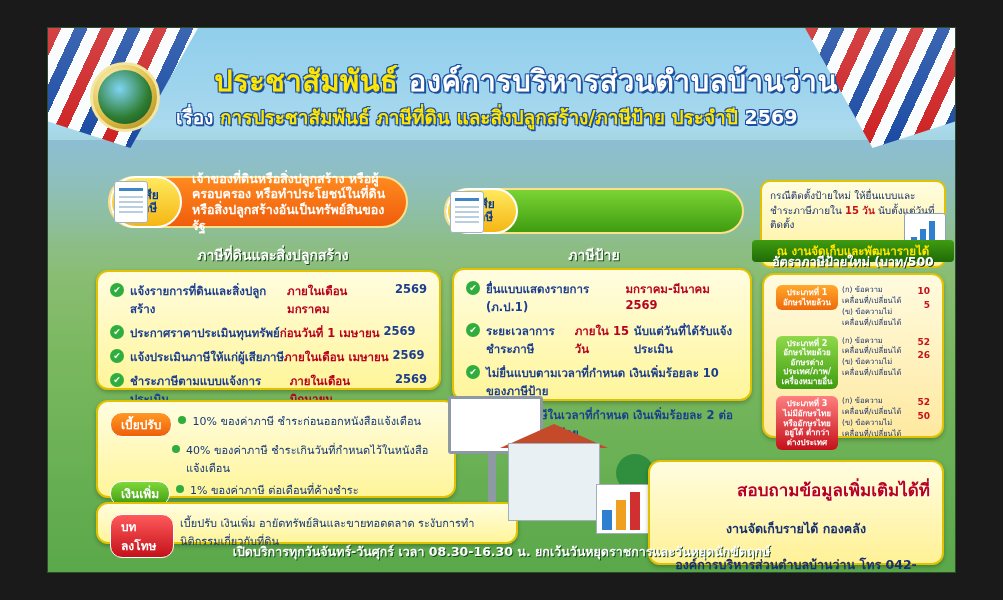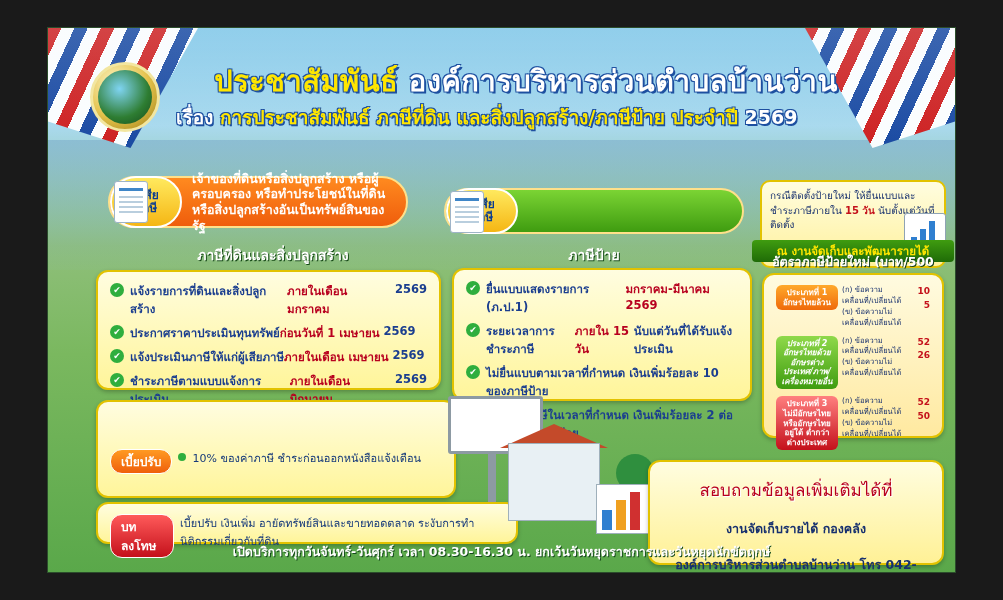--- a/index.html
+++ b/index.html
@@ -154,7 +154,7 @@
     color:#fff; font-size:8px; line-height:1.2; text-align:center; font-weight:bold;
     background:linear-gradient(180deg,#ffa92b,#ef6a0b);
   }
-  .rate-badge.b2 { background:linear-gradient(180deg,#8fd94a,#3f9c10);font-style:italic; }
+  .rate-badge.b2 { background:linear-gradient(180deg,#8fd94a,#3f9c10); }
   .rate-badge.b3 { background:linear-gradient(180deg,#ff7f7f,#c4111b); }
   .rate-desc { flex:1; font-size:7.5px; color:#17306e; line-height:1.45; padding-left:4px; }
   .rate-nums { flex:none; width:20px; text-align:right; font-size:9px; font-weight:bold; color:#c4111b; line-height:1.5; }

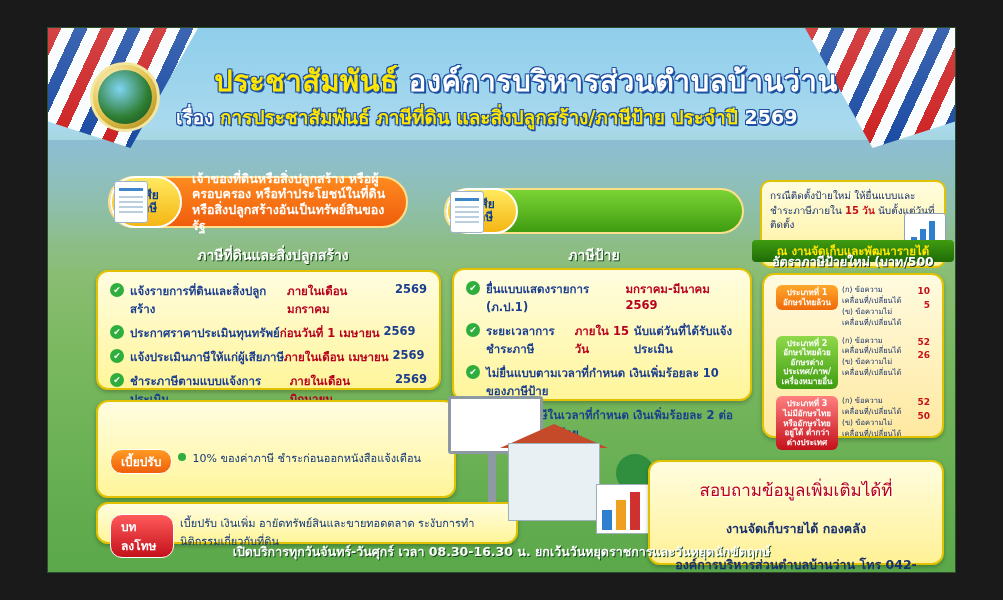--- a/index.html
+++ b/index.html
@@ -127,7 +127,7 @@
   }
   .pen-tag.green { background:linear-gradient(180deg,#7fd83a,#3f9c10); }
   .pen-tag.red { background:linear-gradient(180deg,#ff5a5a,#c4111b); }
-  .bullet-row { display:flex; align-items:flex-start; font-size:11px; color:#173a7a; margin-bottom:4px;margin-top:37px; }
+  .bullet-row { display:flex; align-items:flex-start; font-size:11px; color:#173a7a; margin-bottom:4px; }
   .dot { flex:none; width:8px;height:8px;border-radius:50%;background:#2fae3e;margin:4px 6px 0 0; }
 
   .notice {

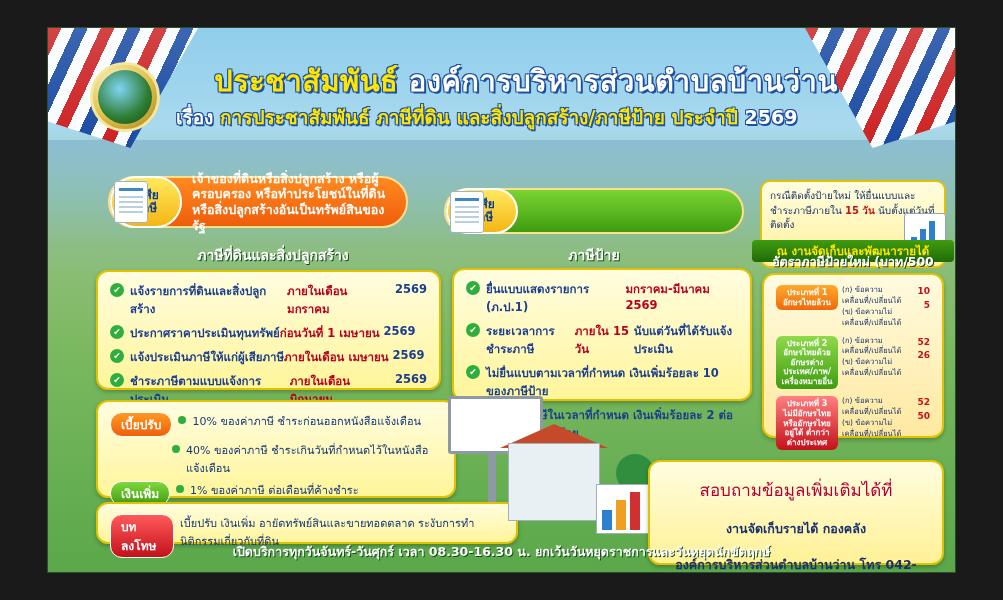--- a/index.html
+++ b/index.html
@@ -160,7 +160,7 @@
   .rate-nums { flex:none; width:20px; text-align:right; font-size:9px; font-weight:bold; color:#c4111b; line-height:1.5; }
 
   .contact-title {
-    text-align:center; color:#b8001f; font-weight:normal; font-size:17px; margin-top:4px;
+    text-align:right; color:#b8001f; font-weight:bold; font-size:17px; margin-top:4px;
     text-shadow:1px 1px 0 #ffffff;
   }
   .contact-line { text-align:center; color:#17306e; font-weight:bold; font-size:12.5px; margin-top:16px; }

